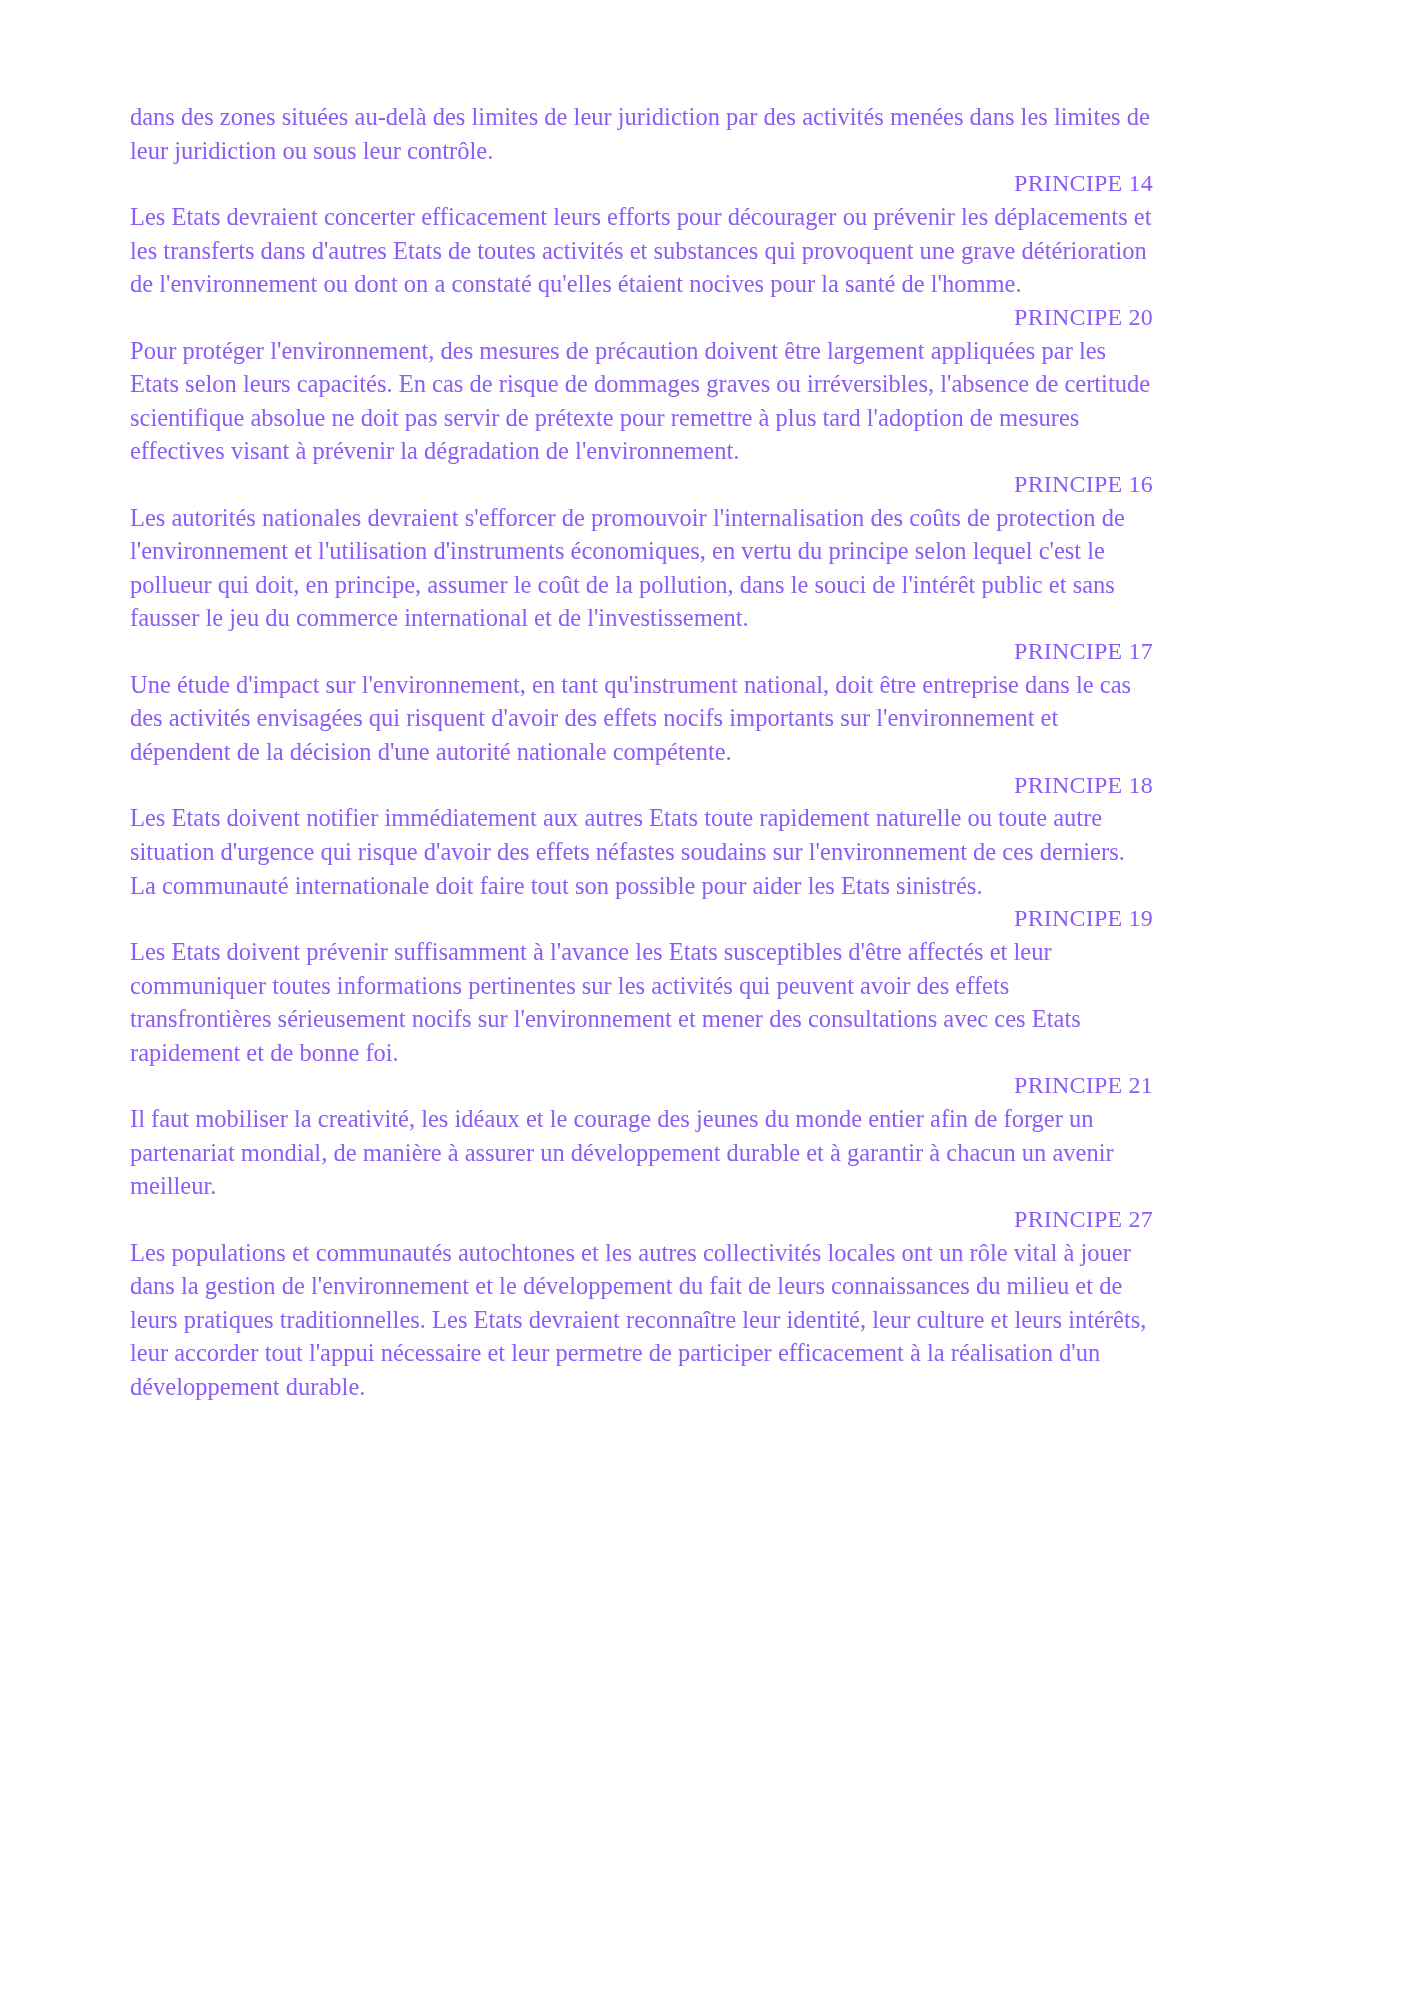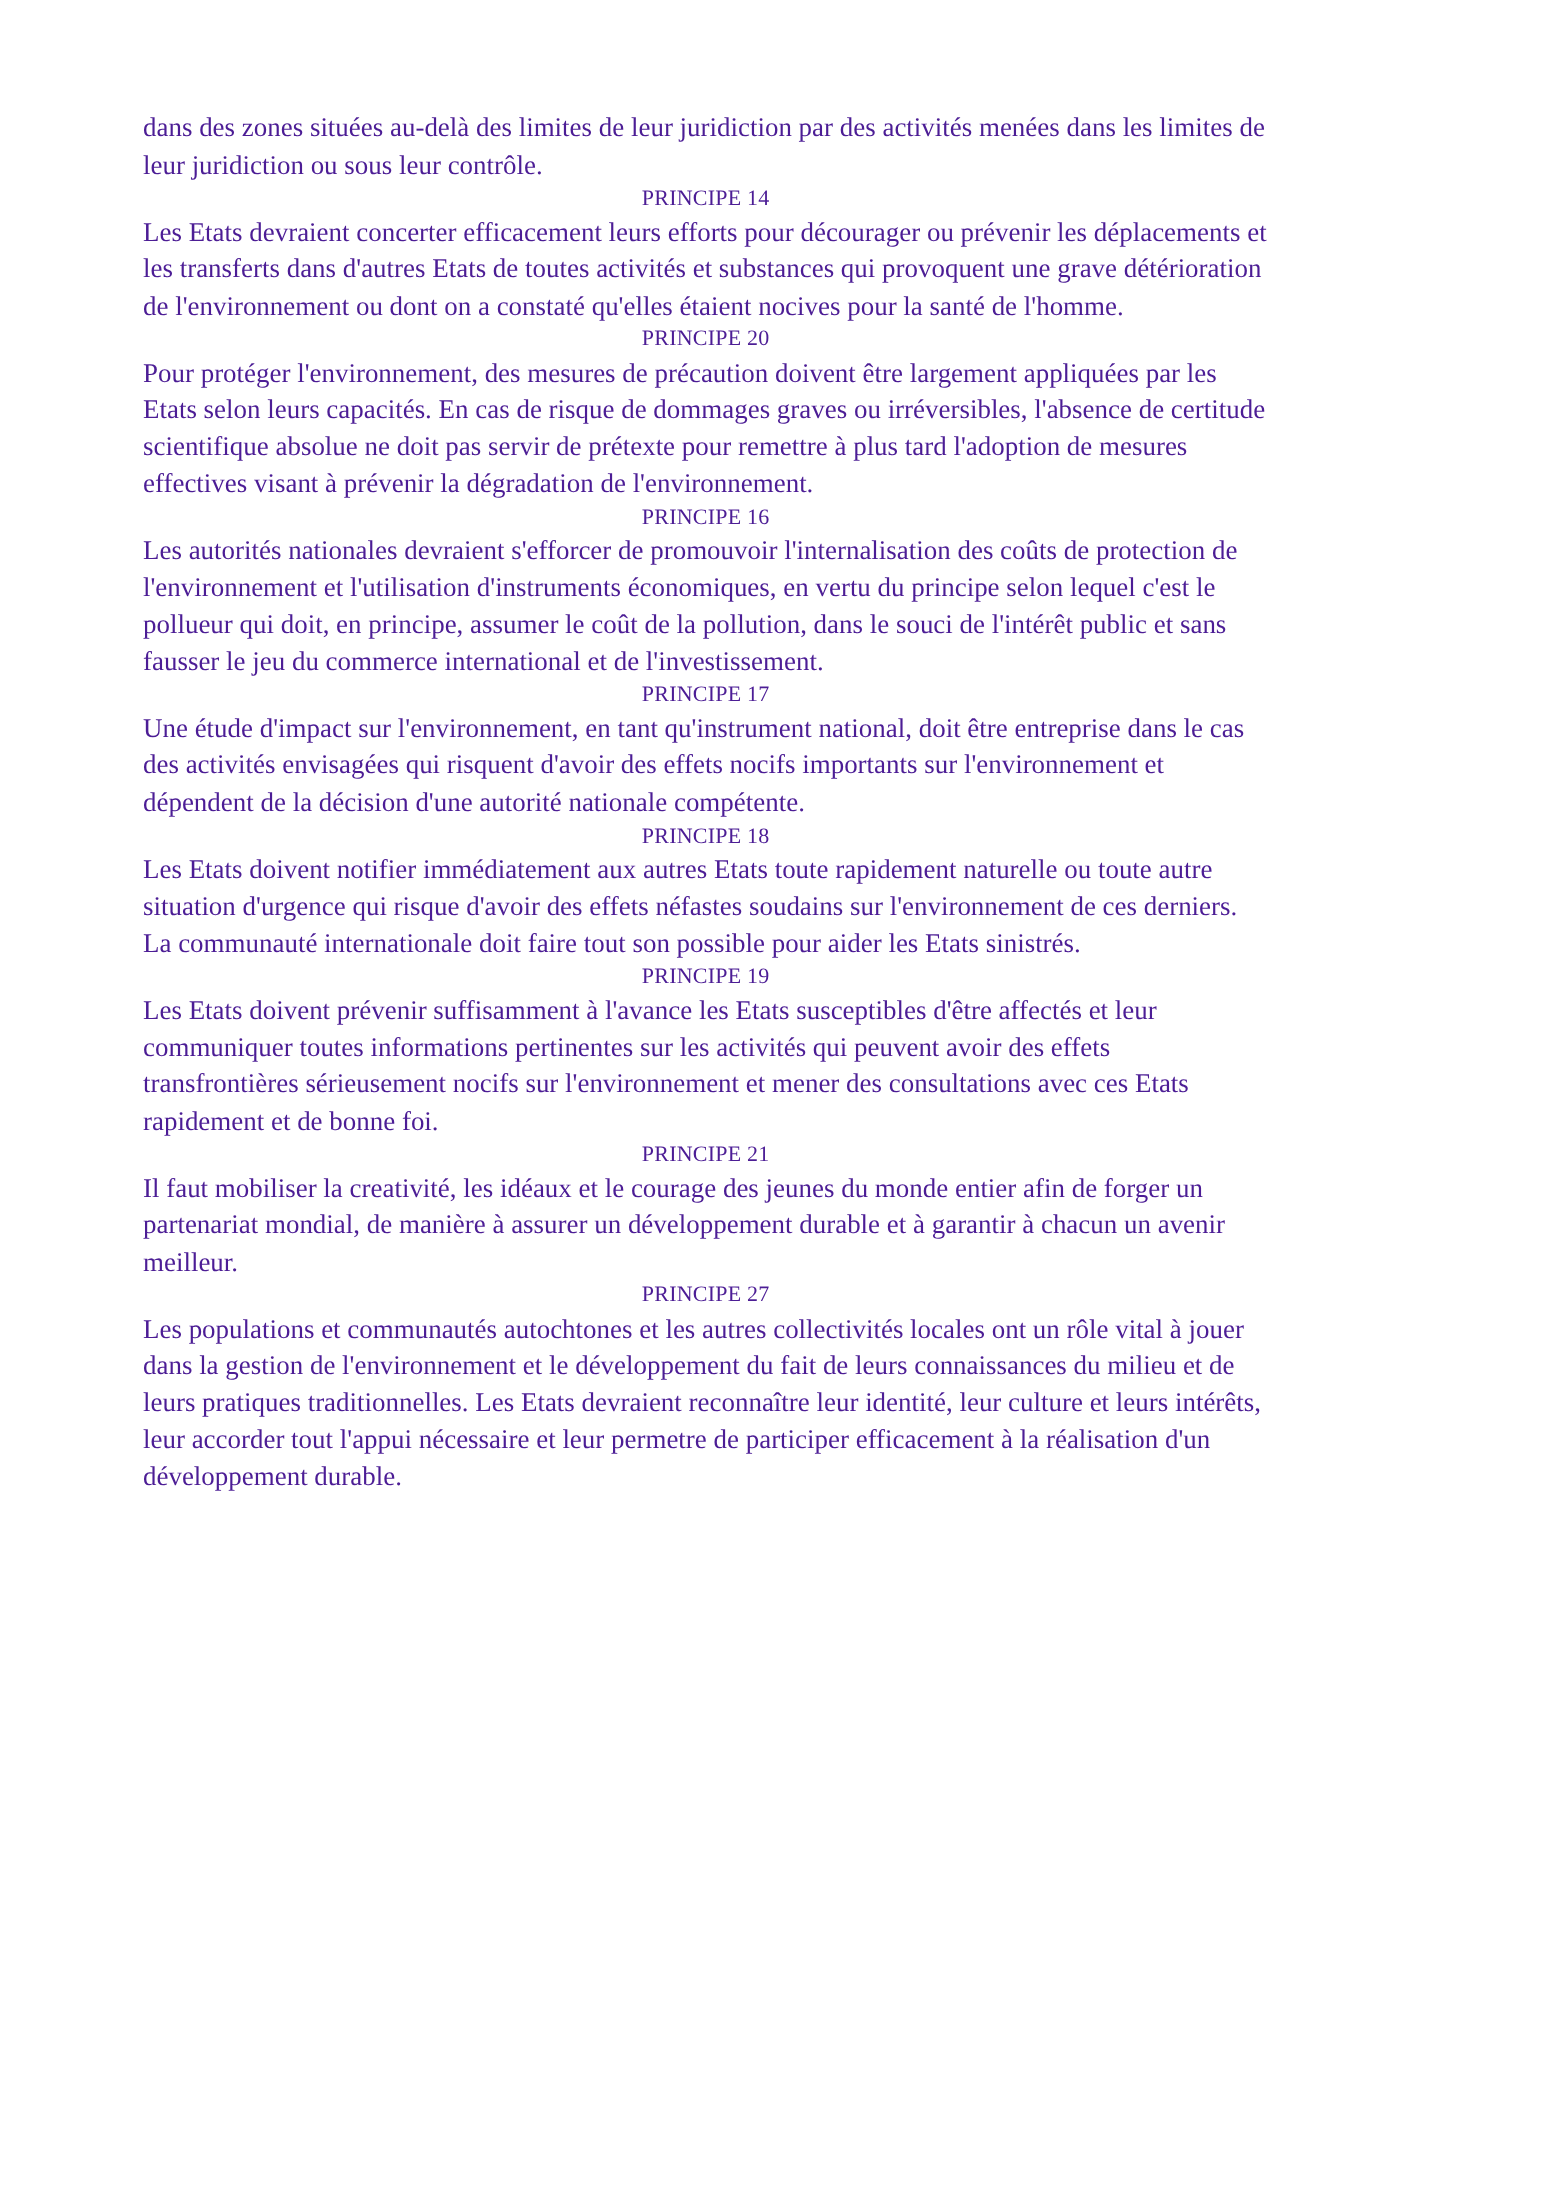--- a/index.html
+++ b/index.html
@@ -15,7 +15,7 @@
     box-sizing: border-box;
     padding: 100px 125px 0 130px;
     font-family: "Liberation Serif", "DejaVu Serif", serif;
-    color: #4c1d95;
+    color: #8b5cf6;
     border-radius: 17px;
   }
   .doc-body {

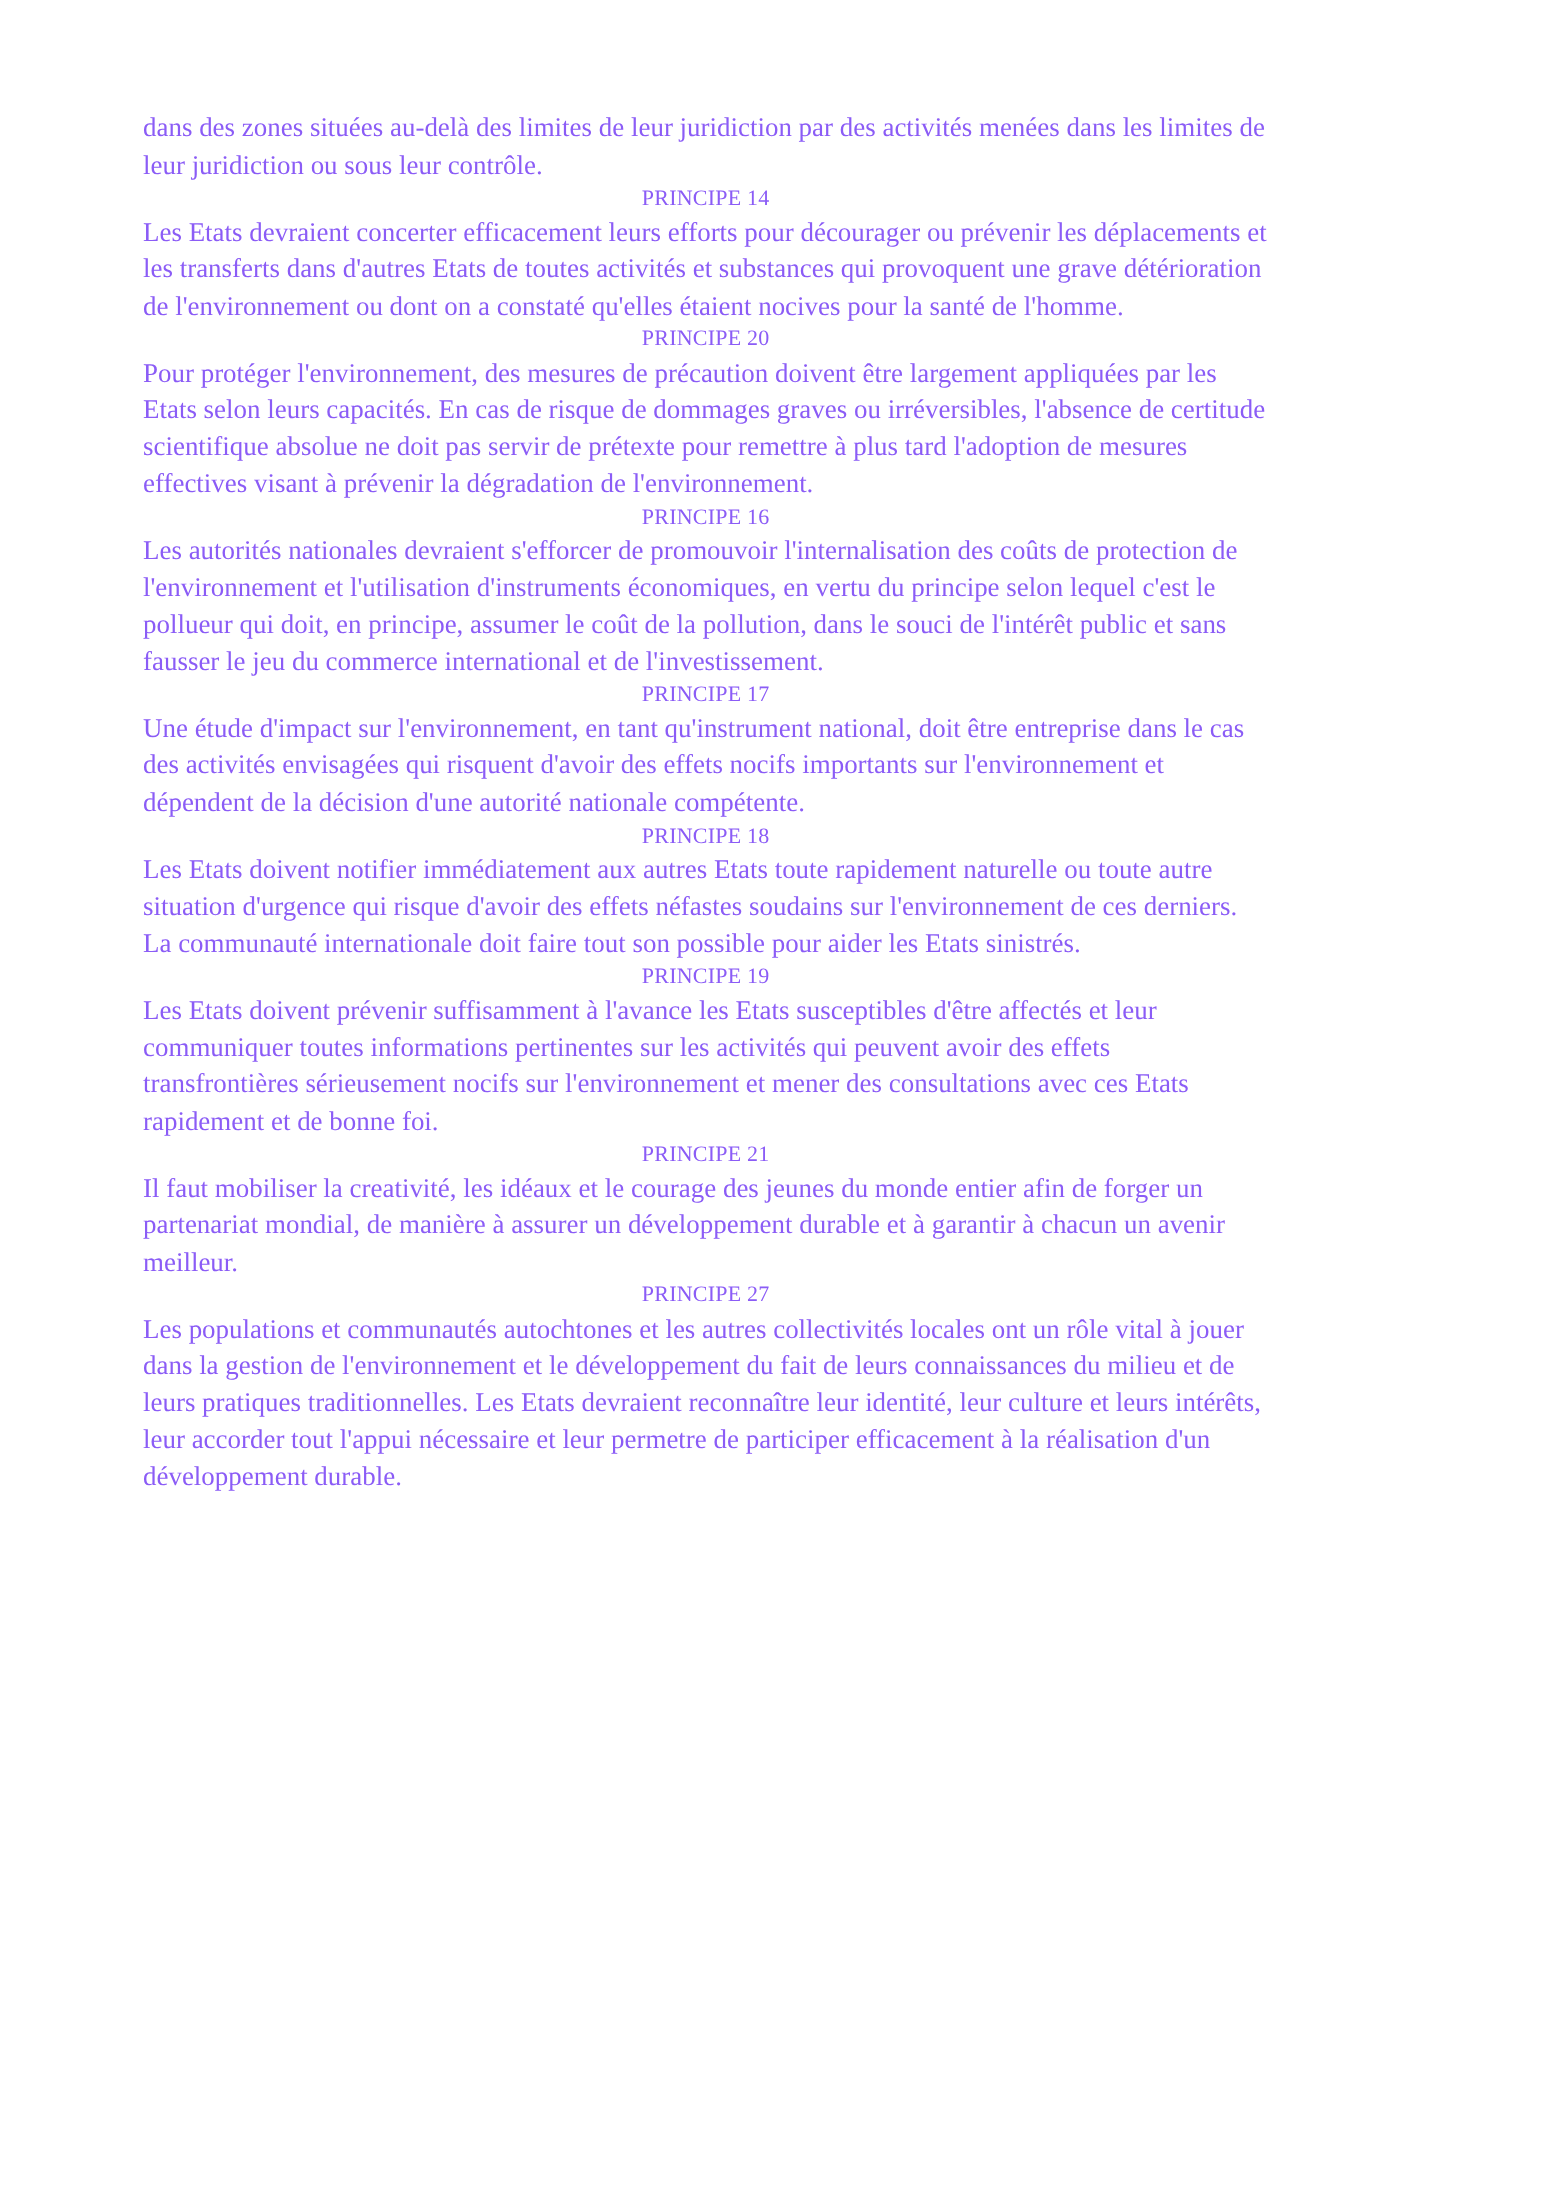--- a/index.html
+++ b/index.html
@@ -29,9 +29,9 @@
     text-align: left;
   }
   h2.principle {
-    font-size: 20px;
+    font-size: 24px;
     font-weight: normal;
-    text-align: center;
+    text-align: right;
     margin: 0;
     padding: 0;
     letter-spacing: 0.2px;

